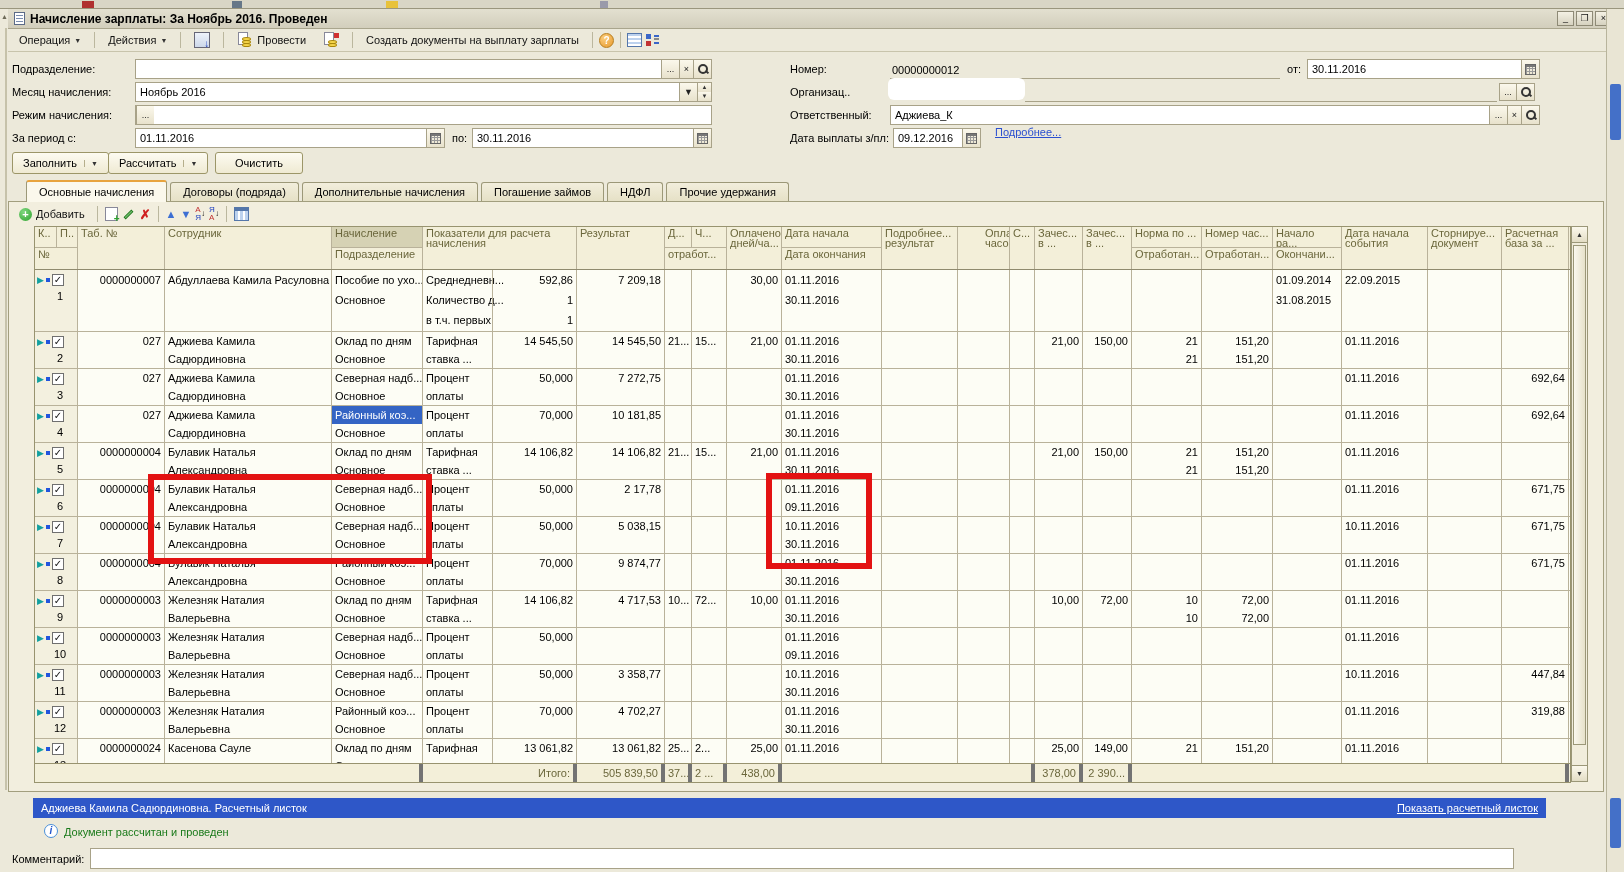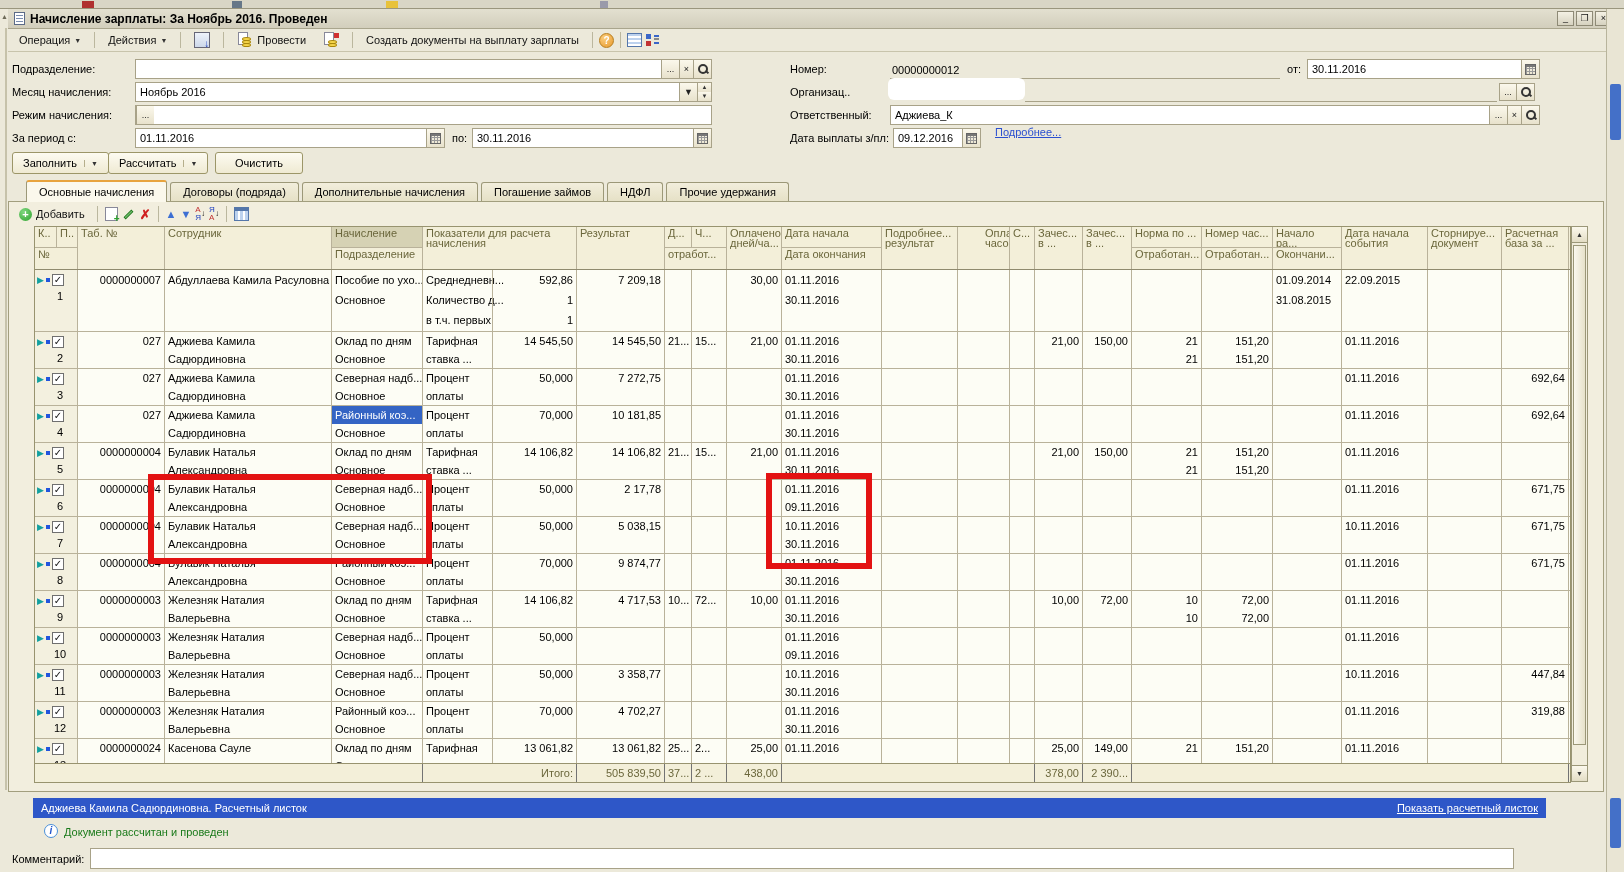--- a/index.html
+++ b/index.html
@@ -104,7 +104,7 @@
   .indline{display:flex;justify-content:space-between;}
   .indline .iv{padding-left:4px;}
   .totals{background:#F3EFD9;color:#6B673C;border-top:1px solid #98936F;grid-auto-rows:18px;}
-  .totals .td{border-right:1px solid #737373;}
+  .totals .td{border-right:4px solid #737373;}
   .totals .line{height:18px;line-height:18px;}
 
   

